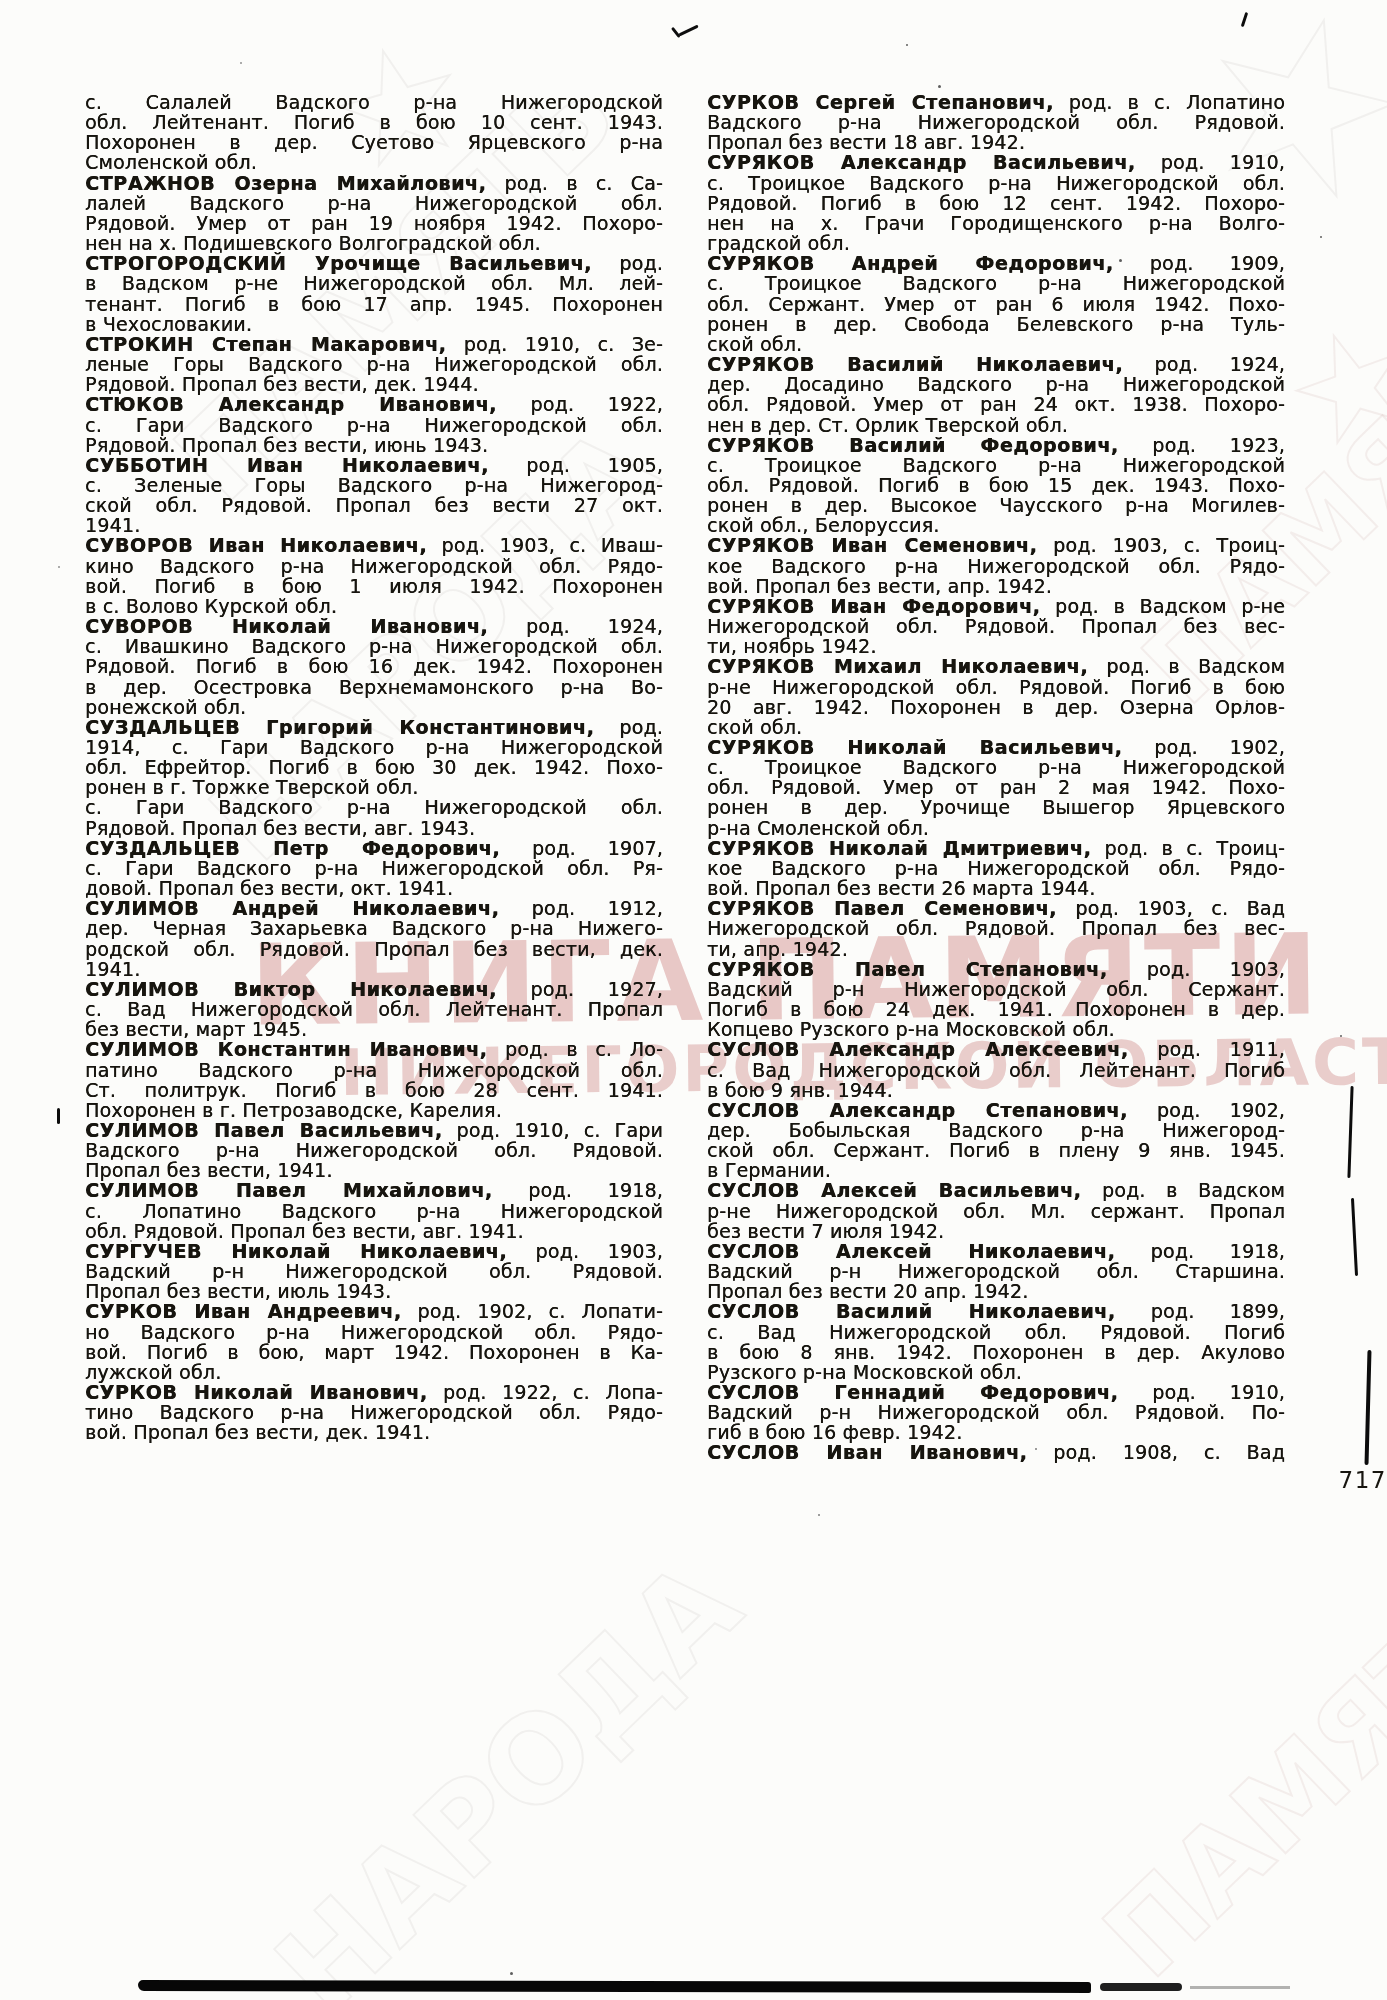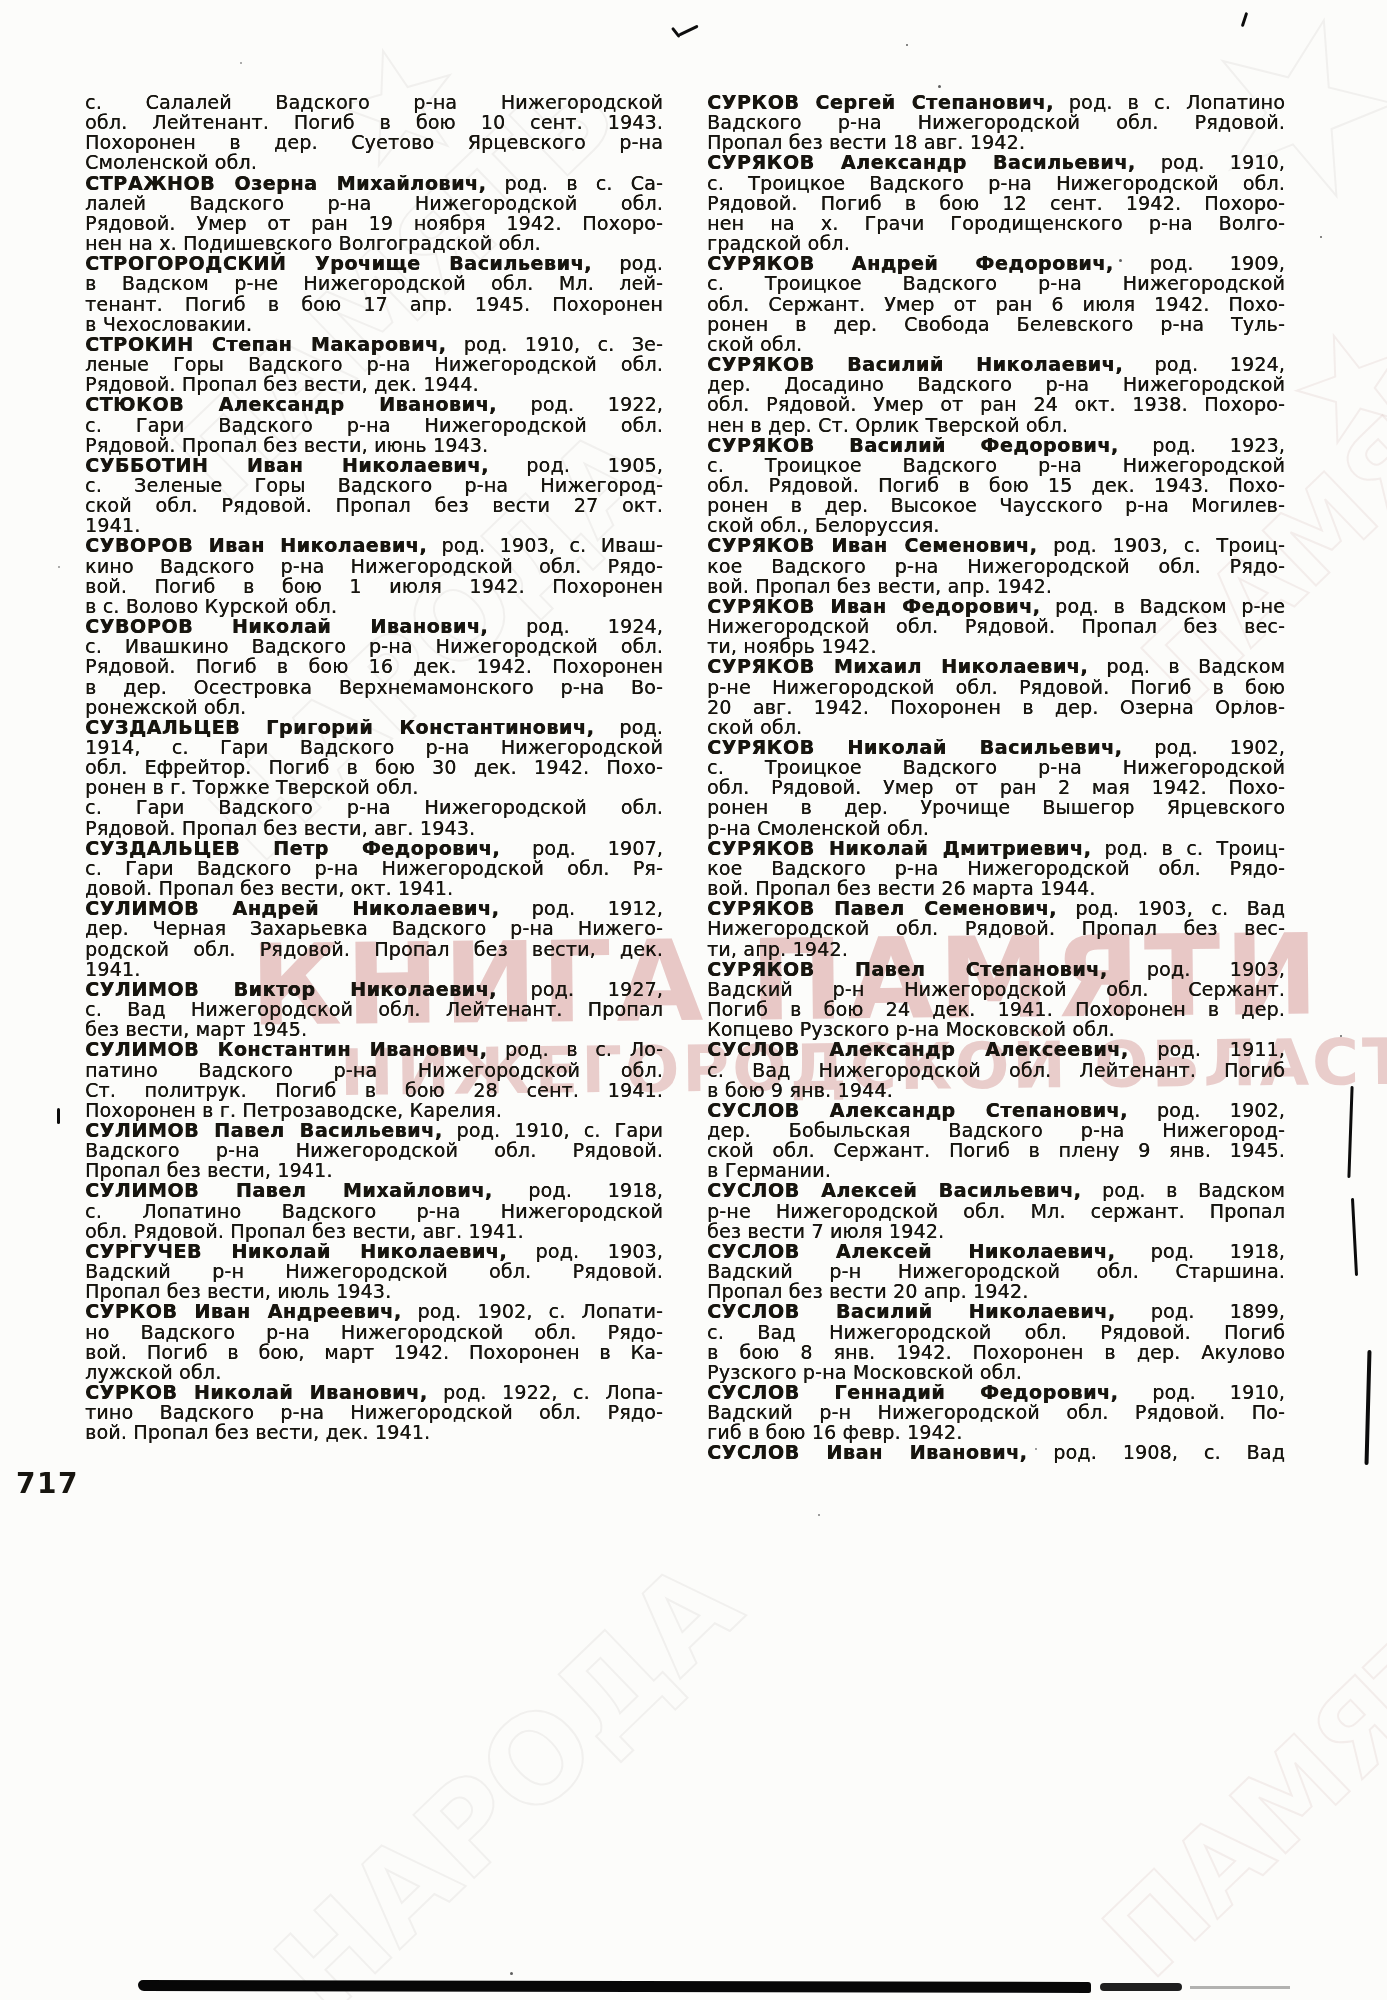--- a/index.html
+++ b/index.html
@@ -20,8 +20,8 @@
         text-shadow:.3px 0 0 currentColor;}
   .line.last{text-align-last:left;}
   .ename{font-weight:bold;letter-spacing:.6px;text-shadow:.5px 0 0 currentColor;}
-  .pagenum{position:absolute;top:1467px;left:0;width:1387px;text-align:left;text-indent:16px;
-           font-size:28px;font-weight:bold;letter-spacing:1.5px;z-index:2;}
+  .pagenum{position:absolute;top:1467px;left:0;width:1387px;text-align:right;text-indent:16px;
+           font-size:23px;font-weight:normal;letter-spacing:1.5px;z-index:2;}
   
   .artifact{position:absolute;z-index:3;pointer-events:none;}
   .speck{width:3px;height:3px;border-radius:50%;background:#2a2a2a;opacity:.75;}

